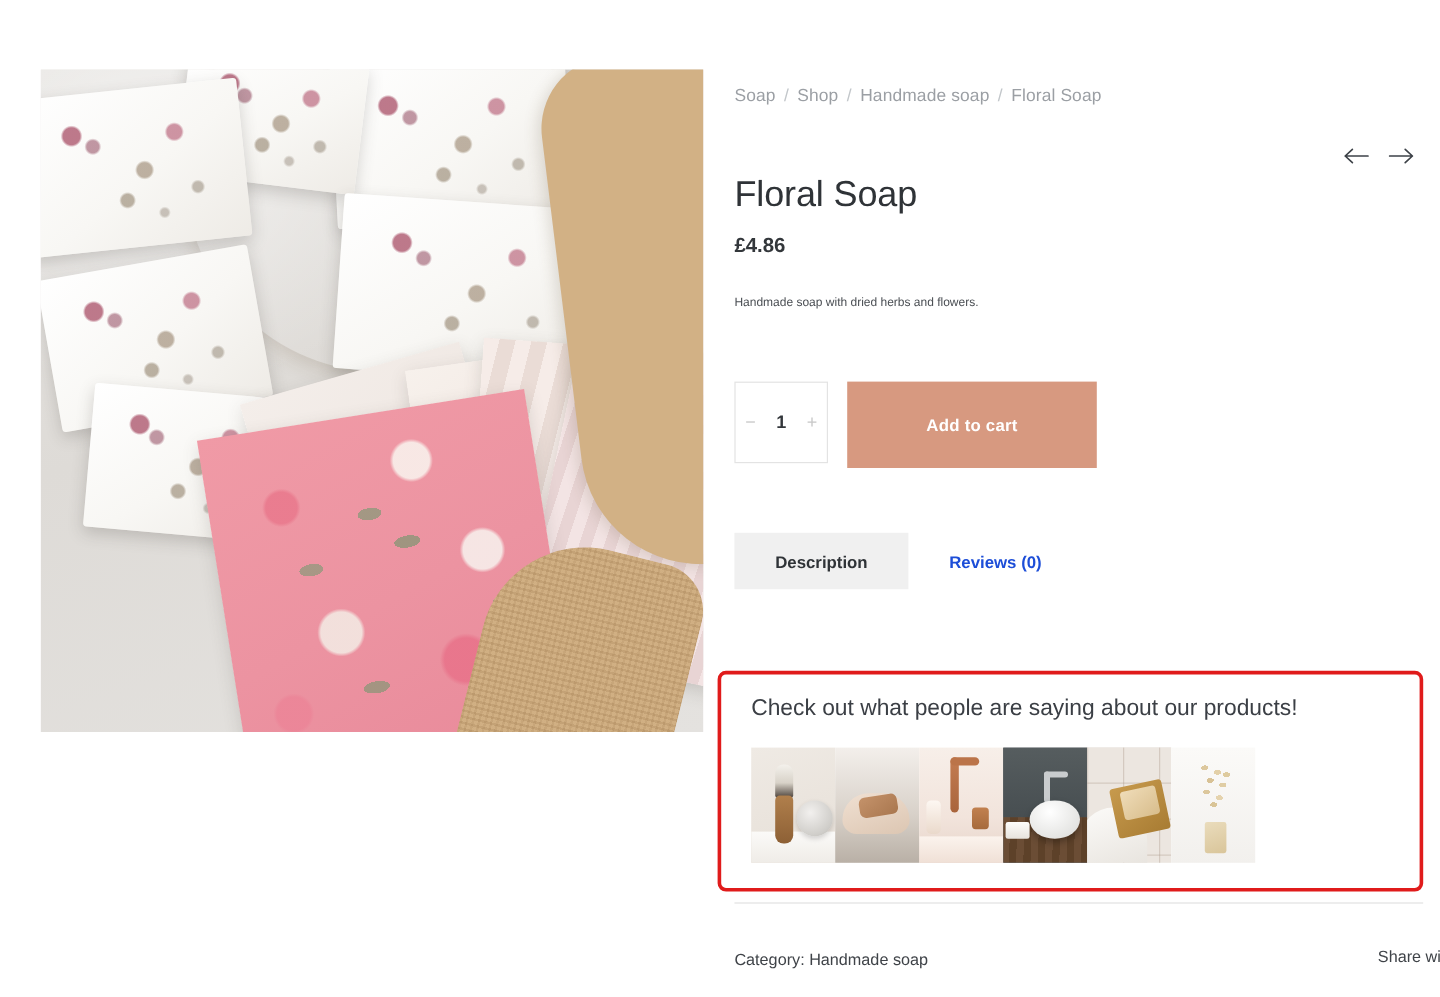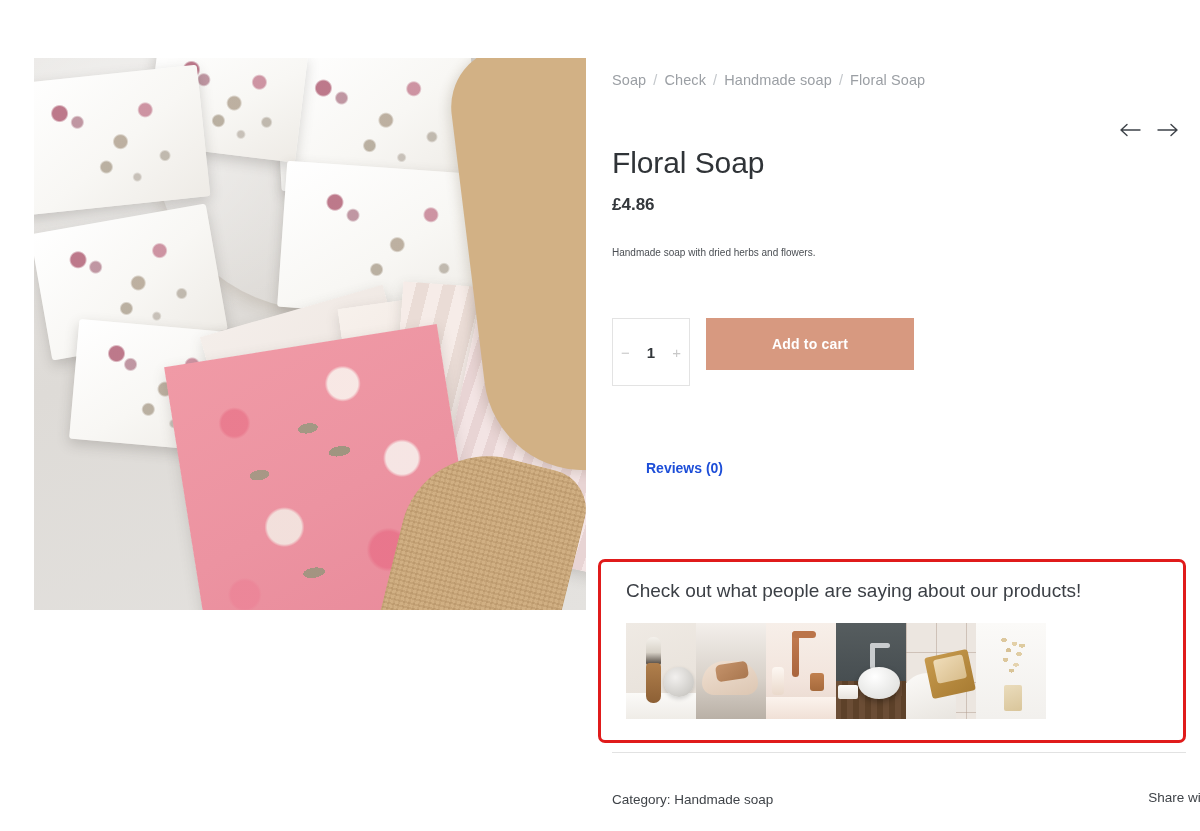--- a/index.html
+++ b/index.html
@@ -519,7 +519,7 @@
   <div class="info">
 
     <div class="breadcrumb">
-      <a class="crumb" href="#">Soap</a><span class="sep">/</span><a class="crumb" href="#">Check</a><span class="sep">/</span><a class="crumb" href="#">Handmade soap</a><span class="sep">/</span><span class="crumb">Floral Soap</span>
+      <a class="crumb" href="#">Soap</a><span class="sep">/</span><a class="crumb" href="#">Shop</a><span class="sep">/</span><a class="crumb" href="#">Handmade soap</a><span class="sep">/</span><span class="crumb">Floral Soap</span>
     </div>
 
     <div class="nav-arrows">

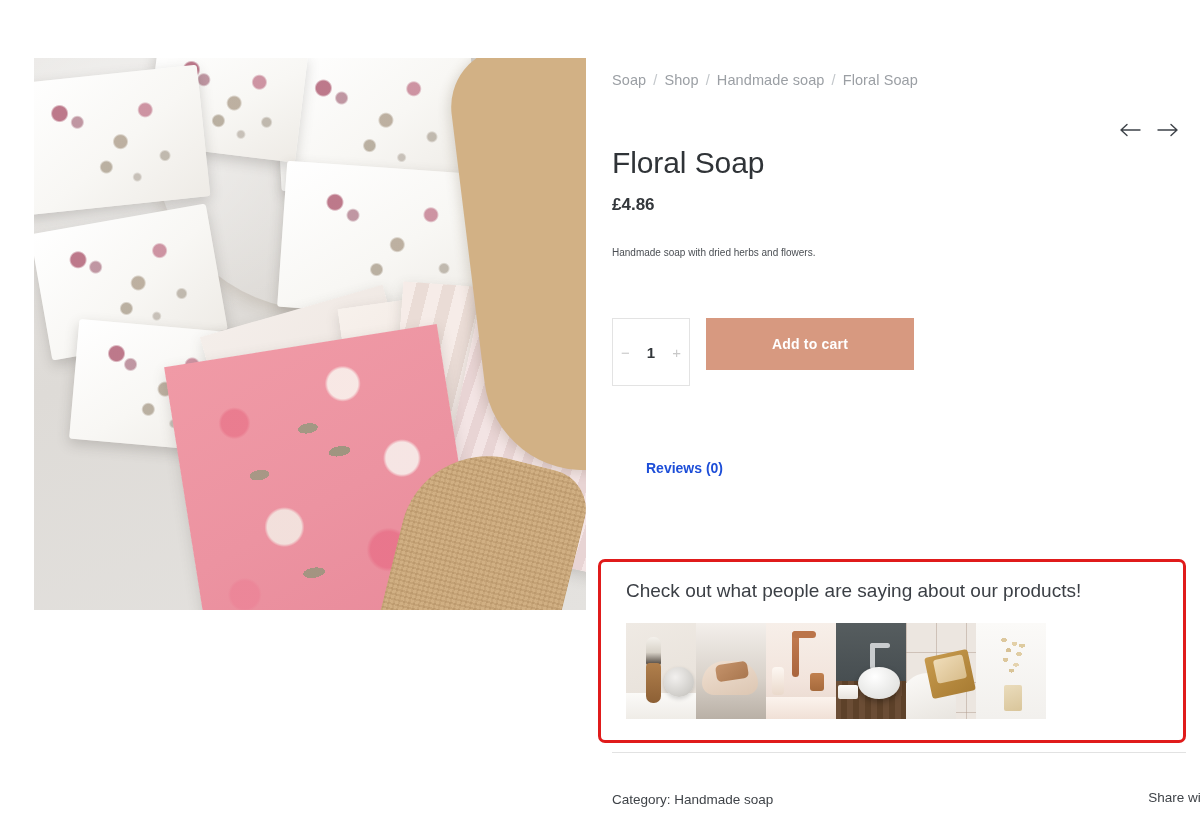--- a/index.html
+++ b/index.html
@@ -254,7 +254,7 @@
     color: #33373b;
   }
   .add-cart-btn {
-    width: 208px; height: 52px;
+    width: 208px; height: 72px;
     background: #d79980;
     color: #ffffff;
     border: none;

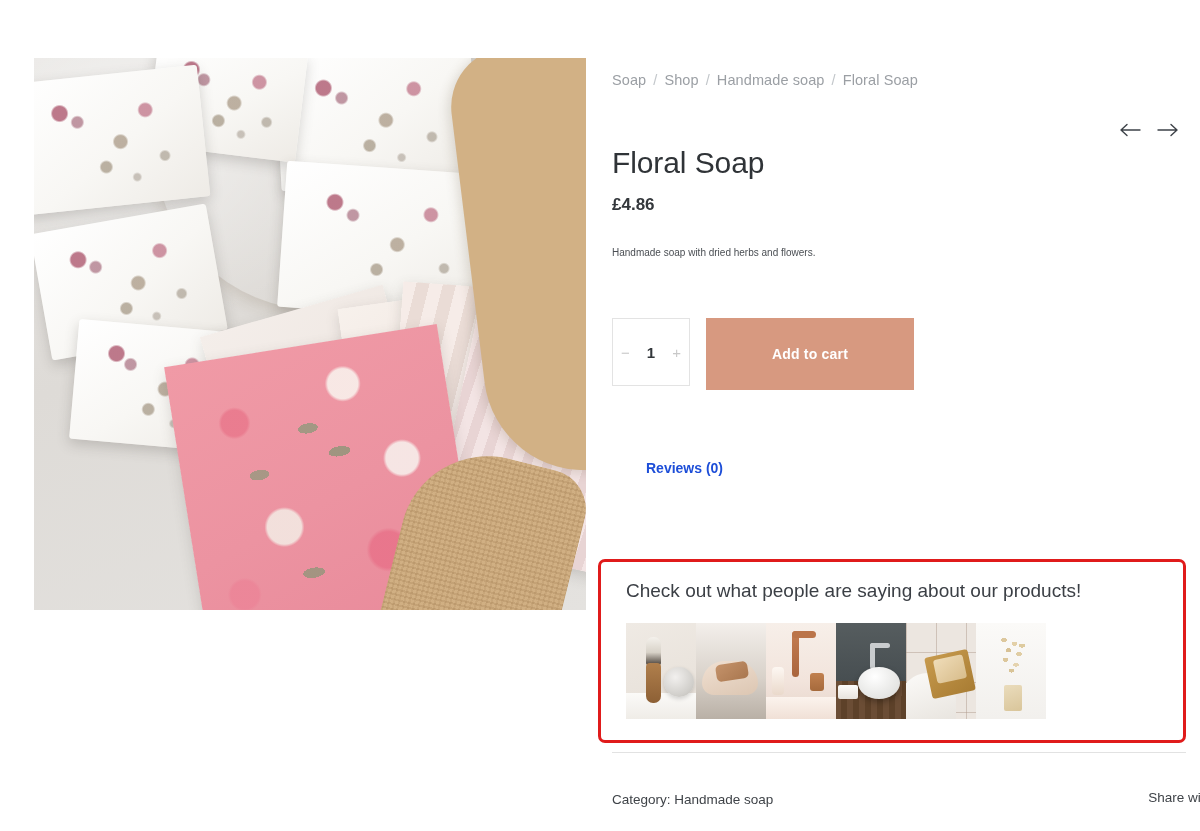--- a/index.html
+++ b/index.html
@@ -549,6 +549,7 @@
     </div>
 
     <div class="tabs">
+      <div class="tab active">Description</div>
       <div class="tab inactive">Reviews (0)</div>
     </div>
 

